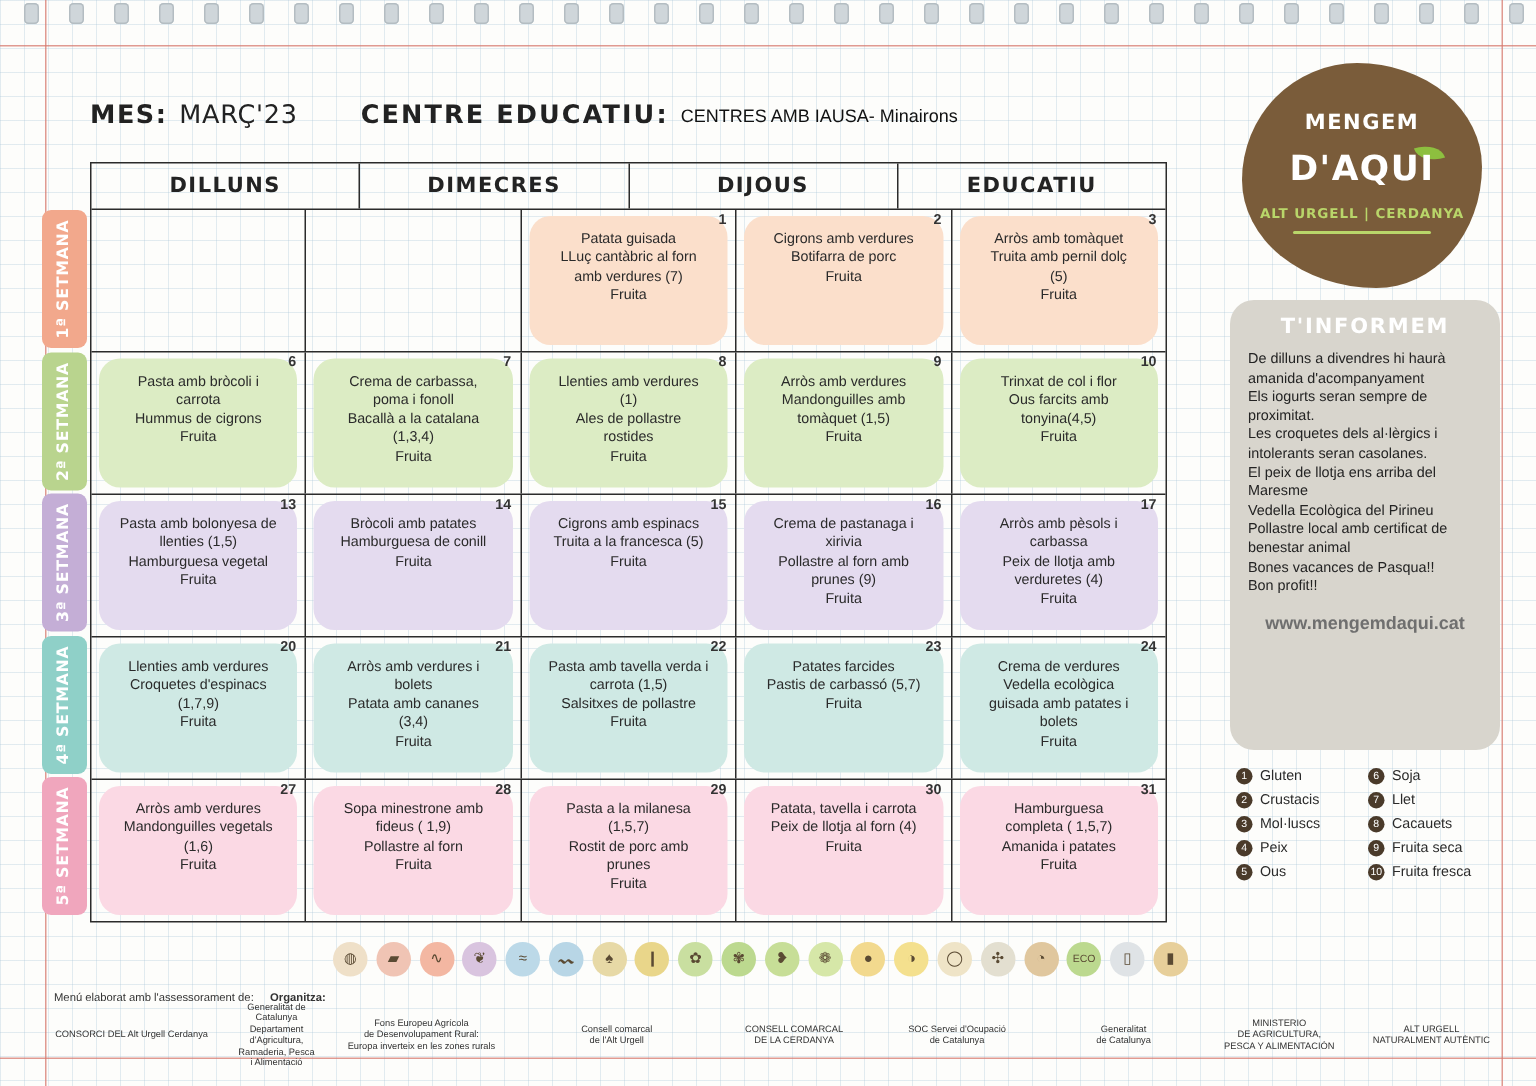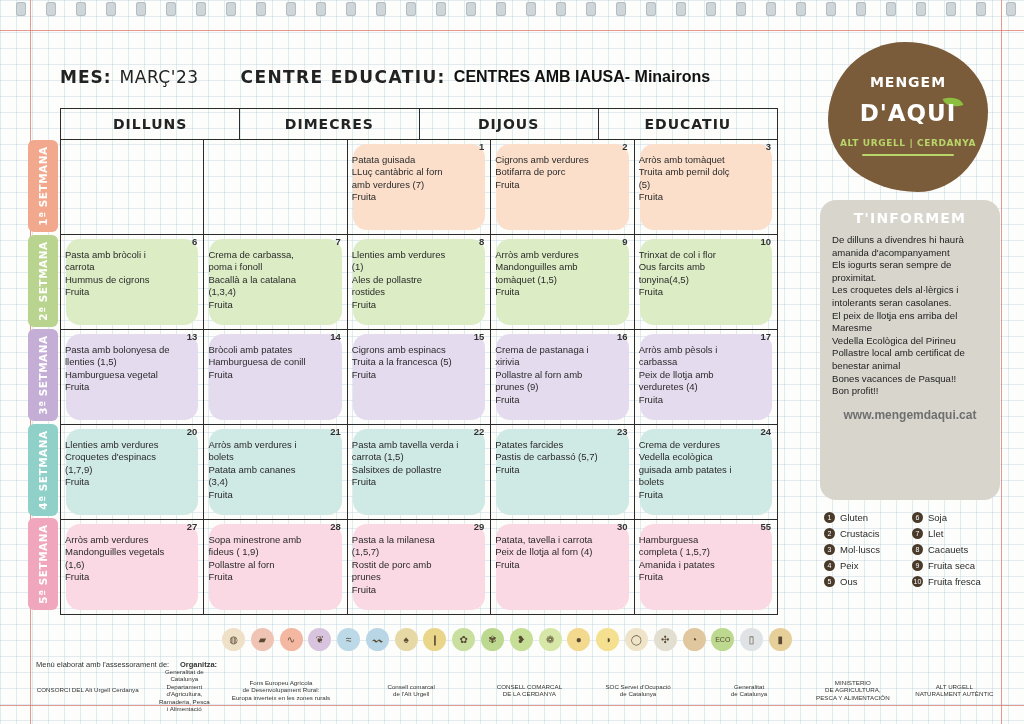--- a/index.html
+++ b/index.html
@@ -87,8 +87,8 @@
   }
   .hdr .val2 {
     font-family: "Liberation Sans", sans-serif;
-    font-weight: bold;
-    font-size: 16px;
+    font-weight: normal;
+    font-size: 12px;
     color: #111;
   }
 

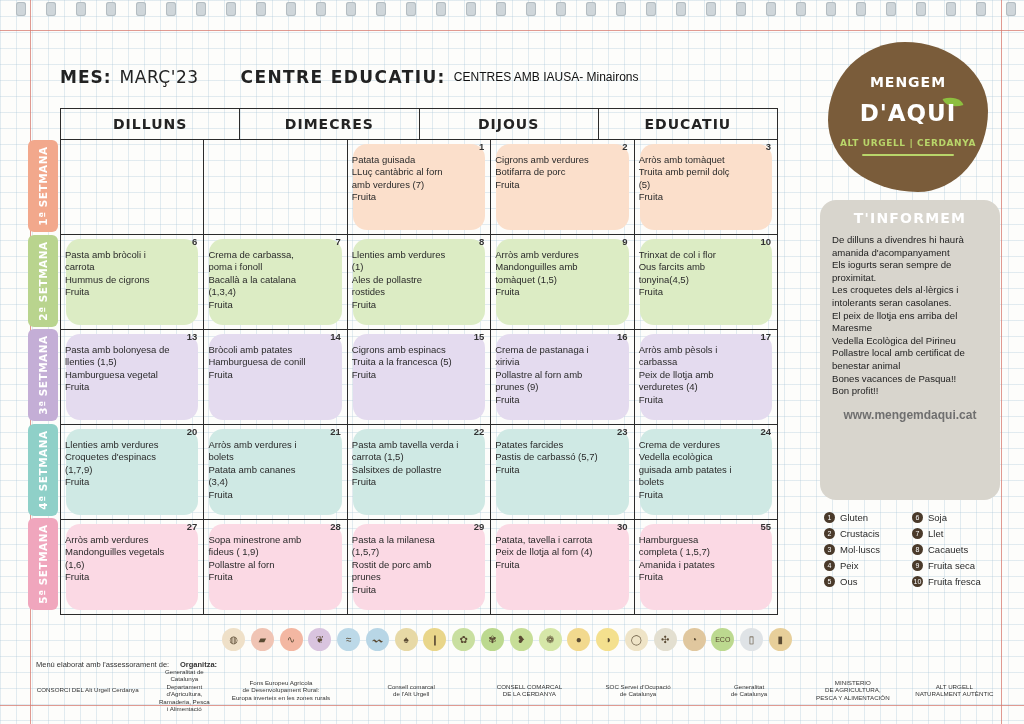--- a/index.html
+++ b/index.html
@@ -155,6 +155,7 @@
   .dishes {
     position: relative;
     z-index: 1;
+    text-align: center;
     font-size: 9.5px;
     line-height: 12.4px;
     color: #2a2a2a;

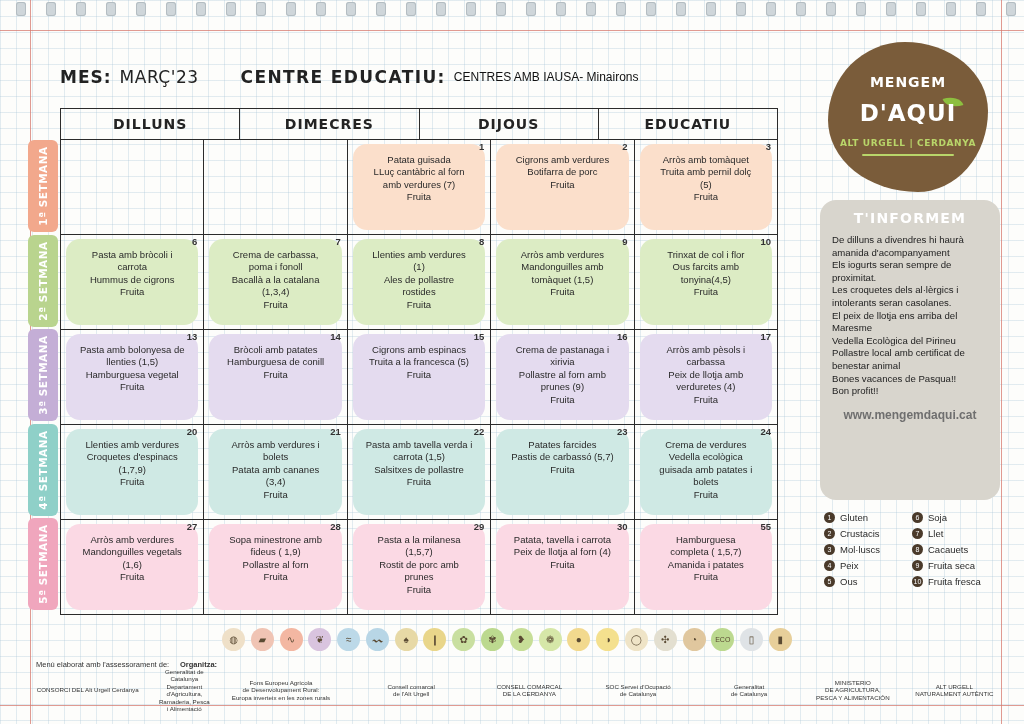--- a/index.html
+++ b/index.html
@@ -694,7 +694,7 @@
           </div>
           <div class="cell">
             <div class="blob" style="background: rgb(251, 217, 228);"></div>
-            <div class="daynum">55</div>
+            <div class="daynum">31</div>
             <div class="dishes">
               <div>Hamburguesa</div>
               <div>completa ( 1,5,7)</div>

